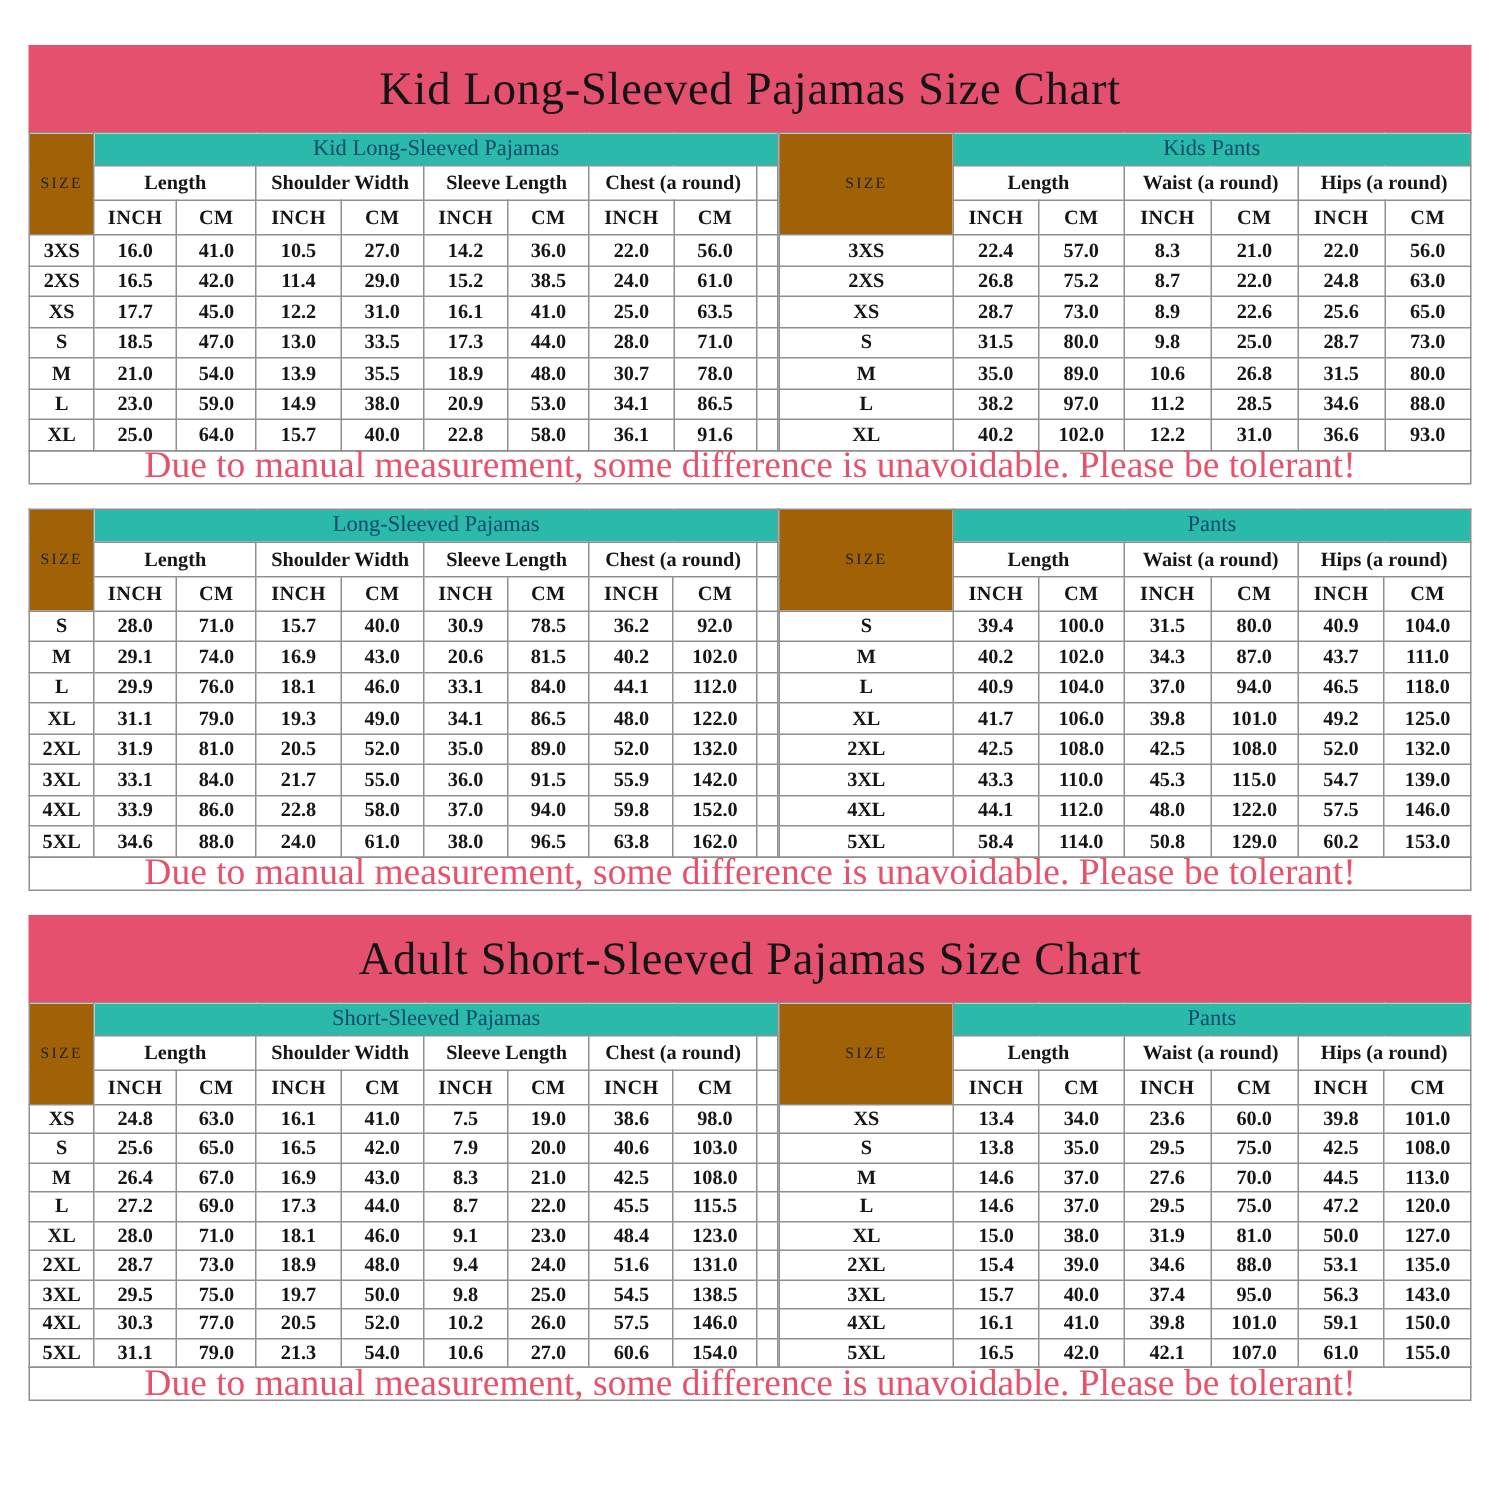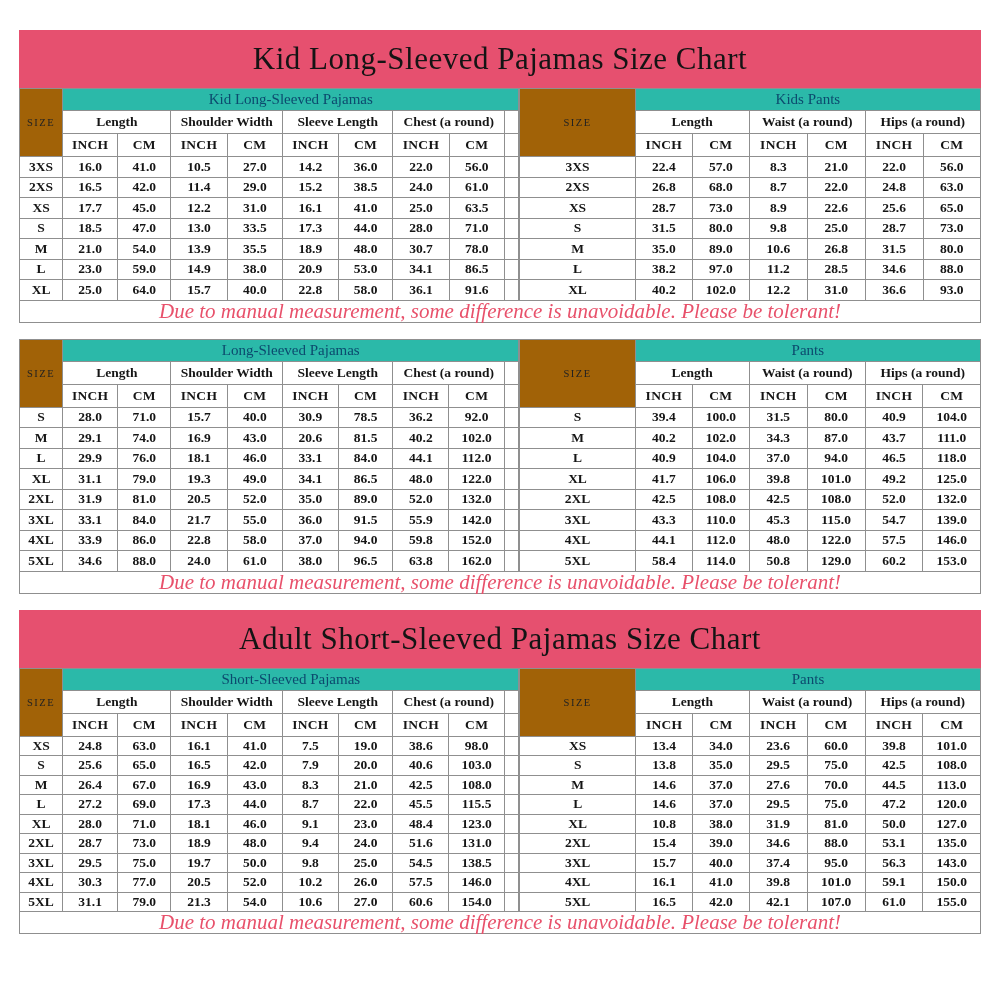--- a/index.html
+++ b/index.html
@@ -237,7 +237,7 @@
             <tr>
               <th class="size-cell">2XS</th>
               <td class="value-cell">26.8</td>
-              <td class="value-cell">68.0</td>
+              <td class="value-cell">75.2</td>
               <td class="value-cell">8.7</td>
               <td class="value-cell">22.0</td>
               <td class="value-cell">24.8</td>

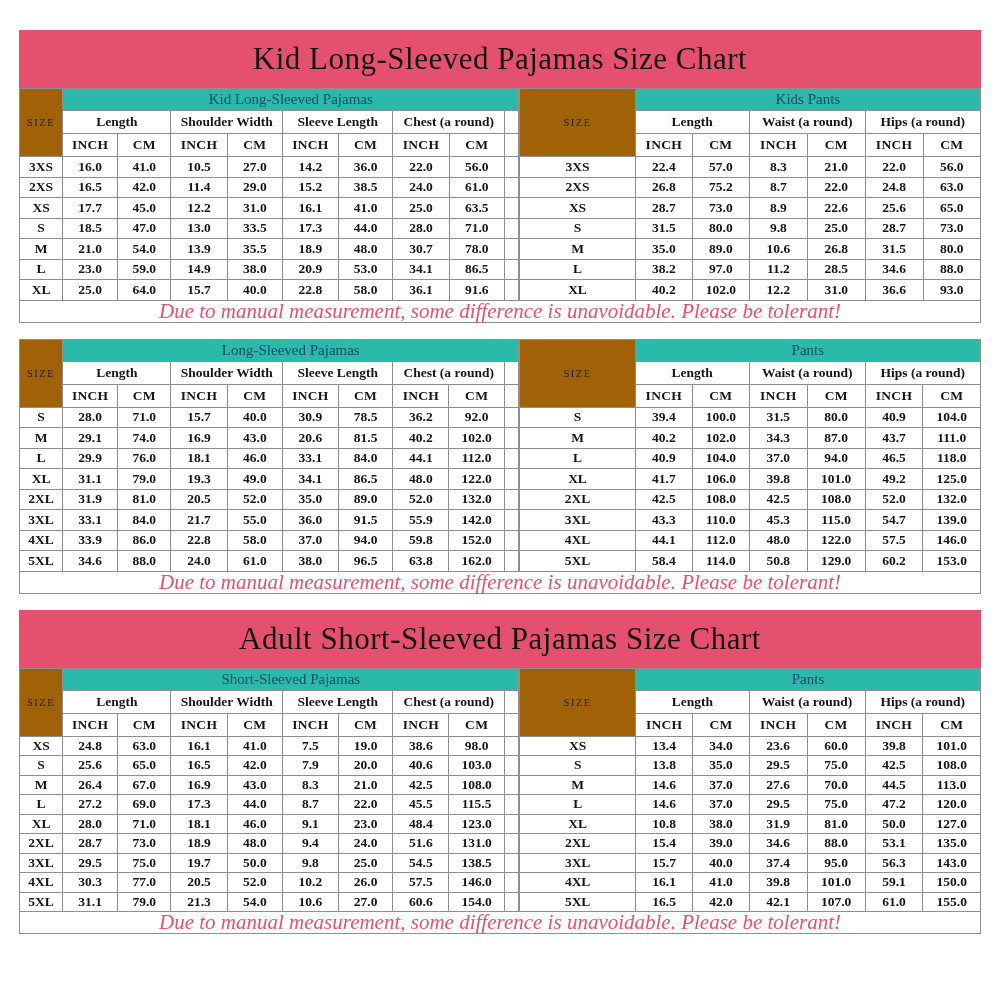--- a/index.html
+++ b/index.html
@@ -57,9 +57,8 @@
     height:21px;
     display:flex;align-items:center;justify-content:center;
     color:var(--disc);
-    font-size:21px;
+    font-size:25px;
     white-space:nowrap;
-    font-style:italic;
   }
 </style>
 </head>

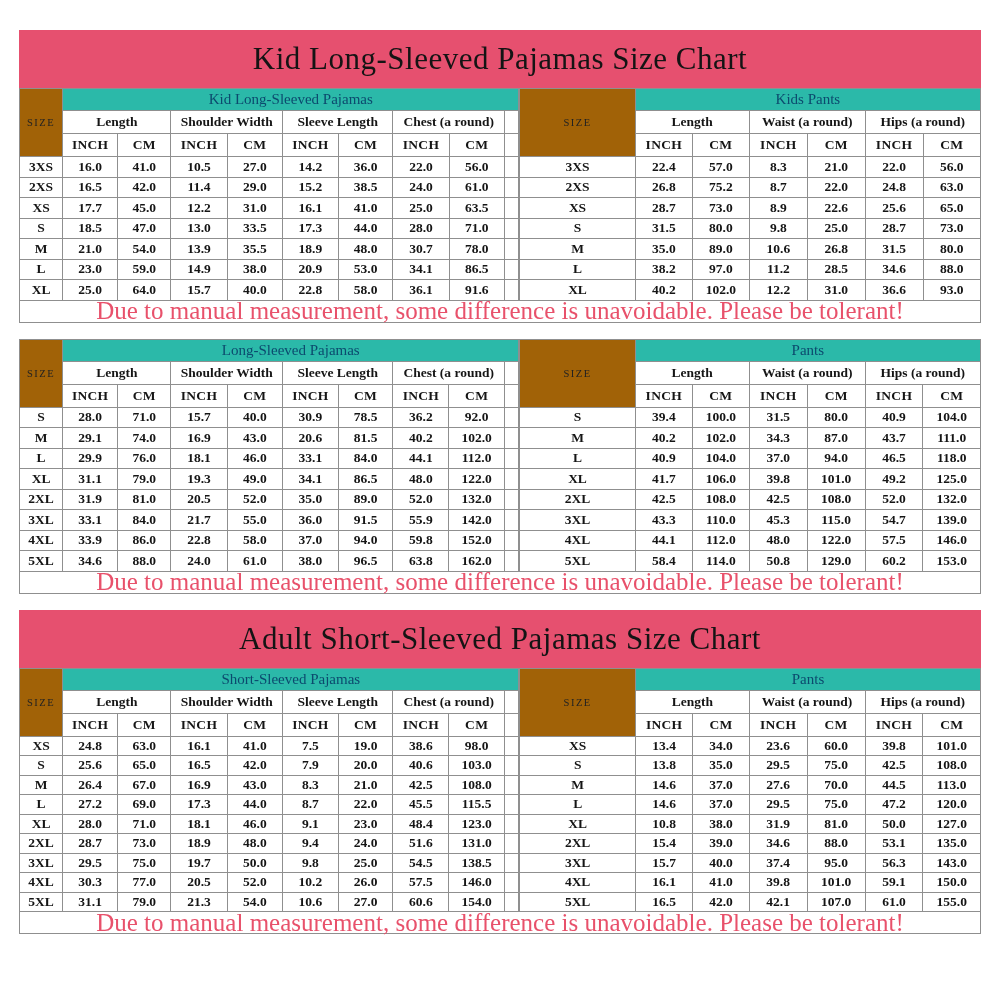--- a/index.html
+++ b/index.html
@@ -758,7 +758,7 @@
             </tr>
             <tr>
               <th class="size-cell">XL</th>
-              <td class="value-cell">10.8</td>
+              <td class="value-cell">15.0</td>
               <td class="value-cell">38.0</td>
               <td class="value-cell">31.9</td>
               <td class="value-cell">81.0</td>

